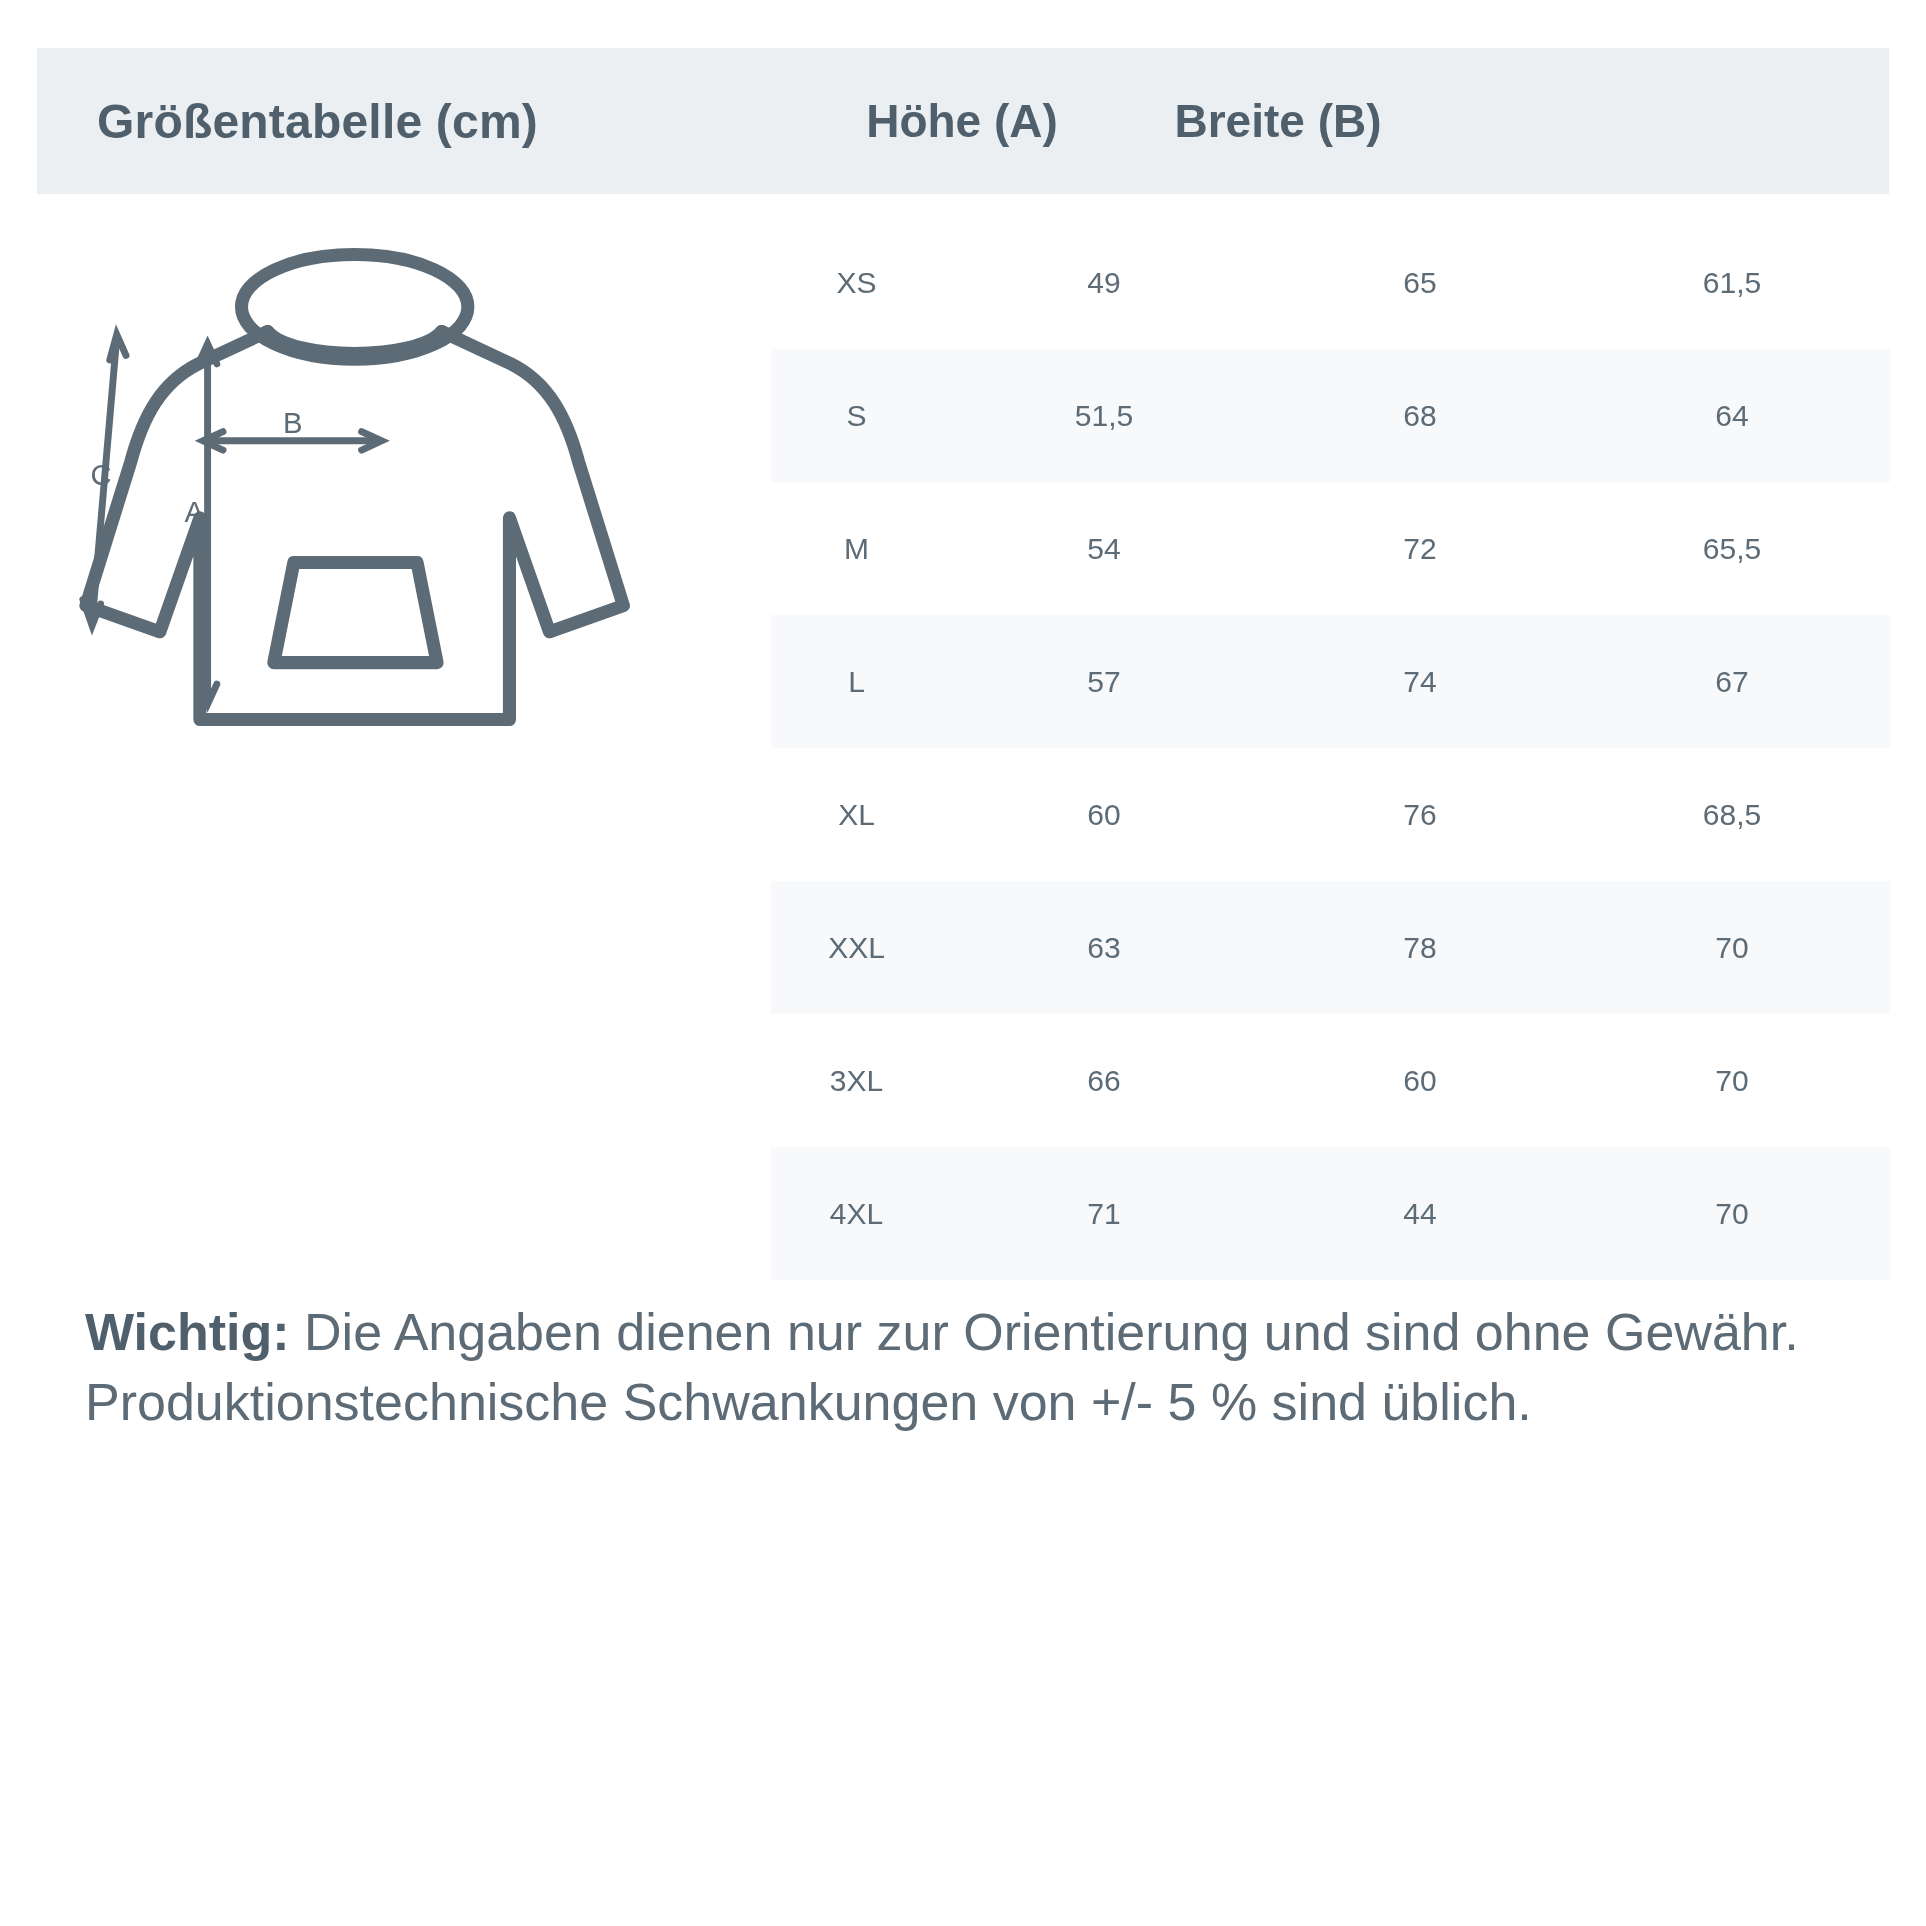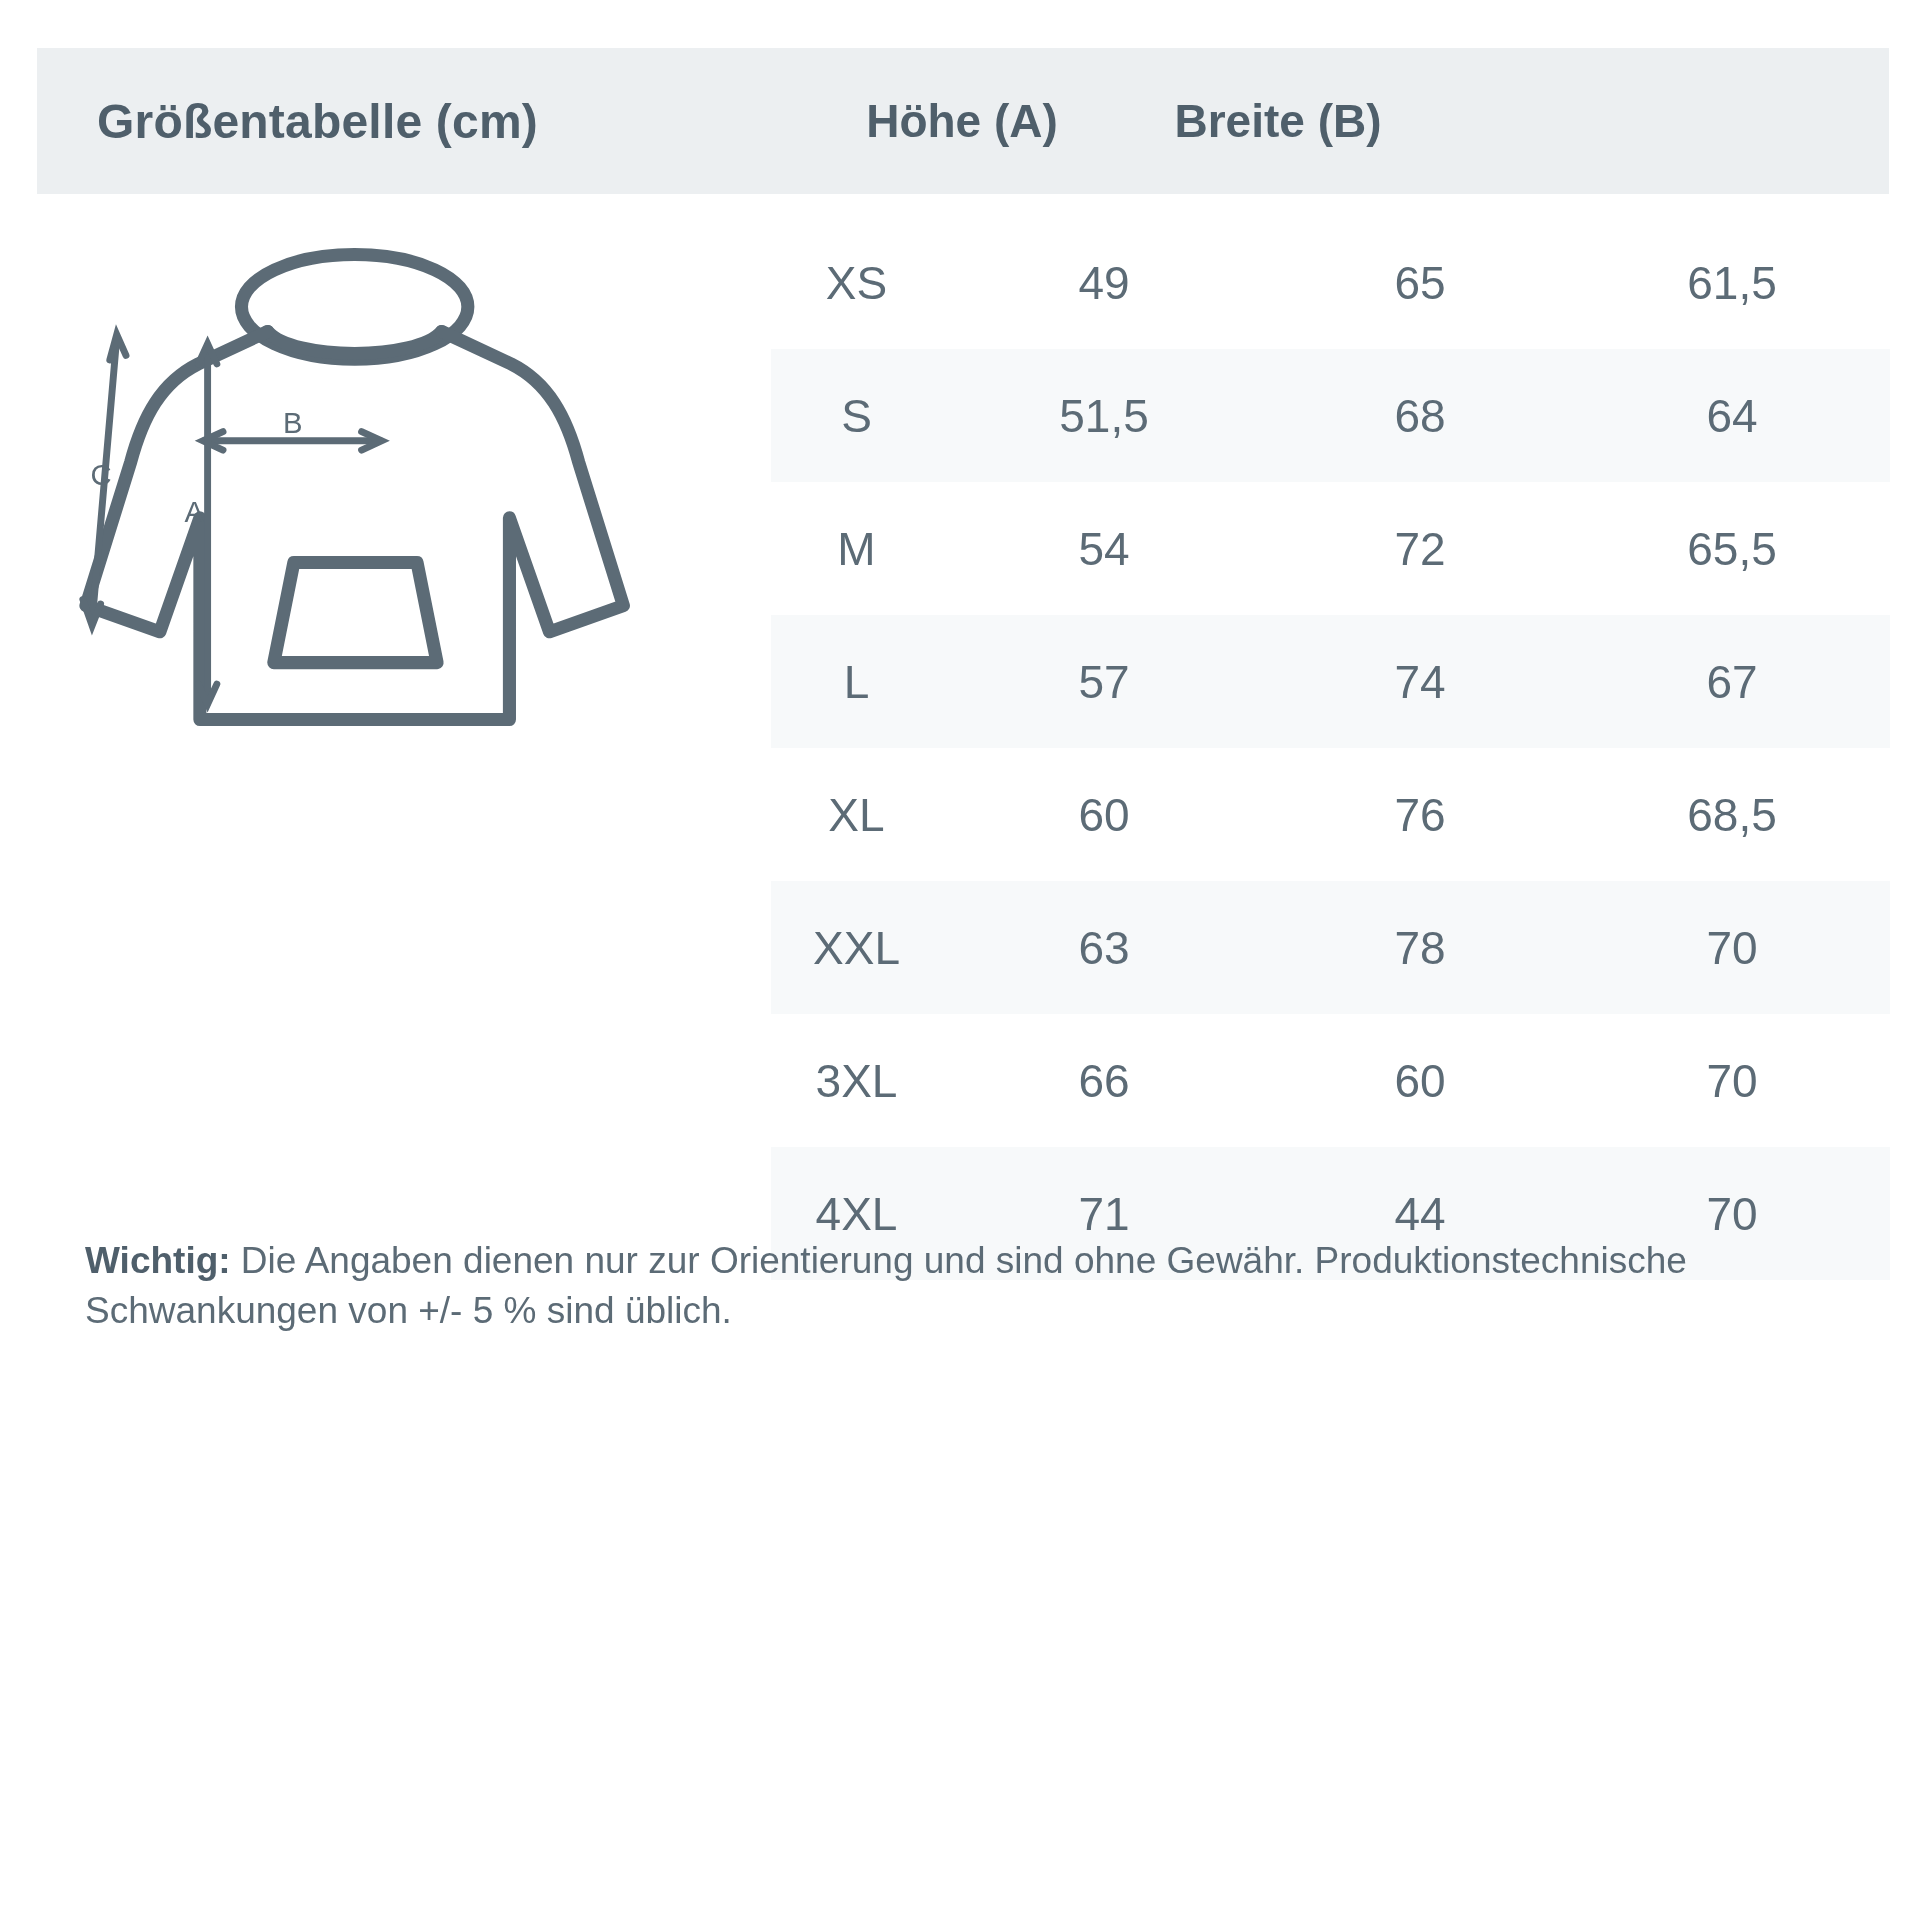--- a/index.html
+++ b/index.html
@@ -87,7 +87,7 @@
     background: #f7f9fa;
   }
   .cell {
-    font-size: 46px;
+    font-size: 30px;
     color: #5c6b76;
     text-align: center;
     white-space: nowrap;

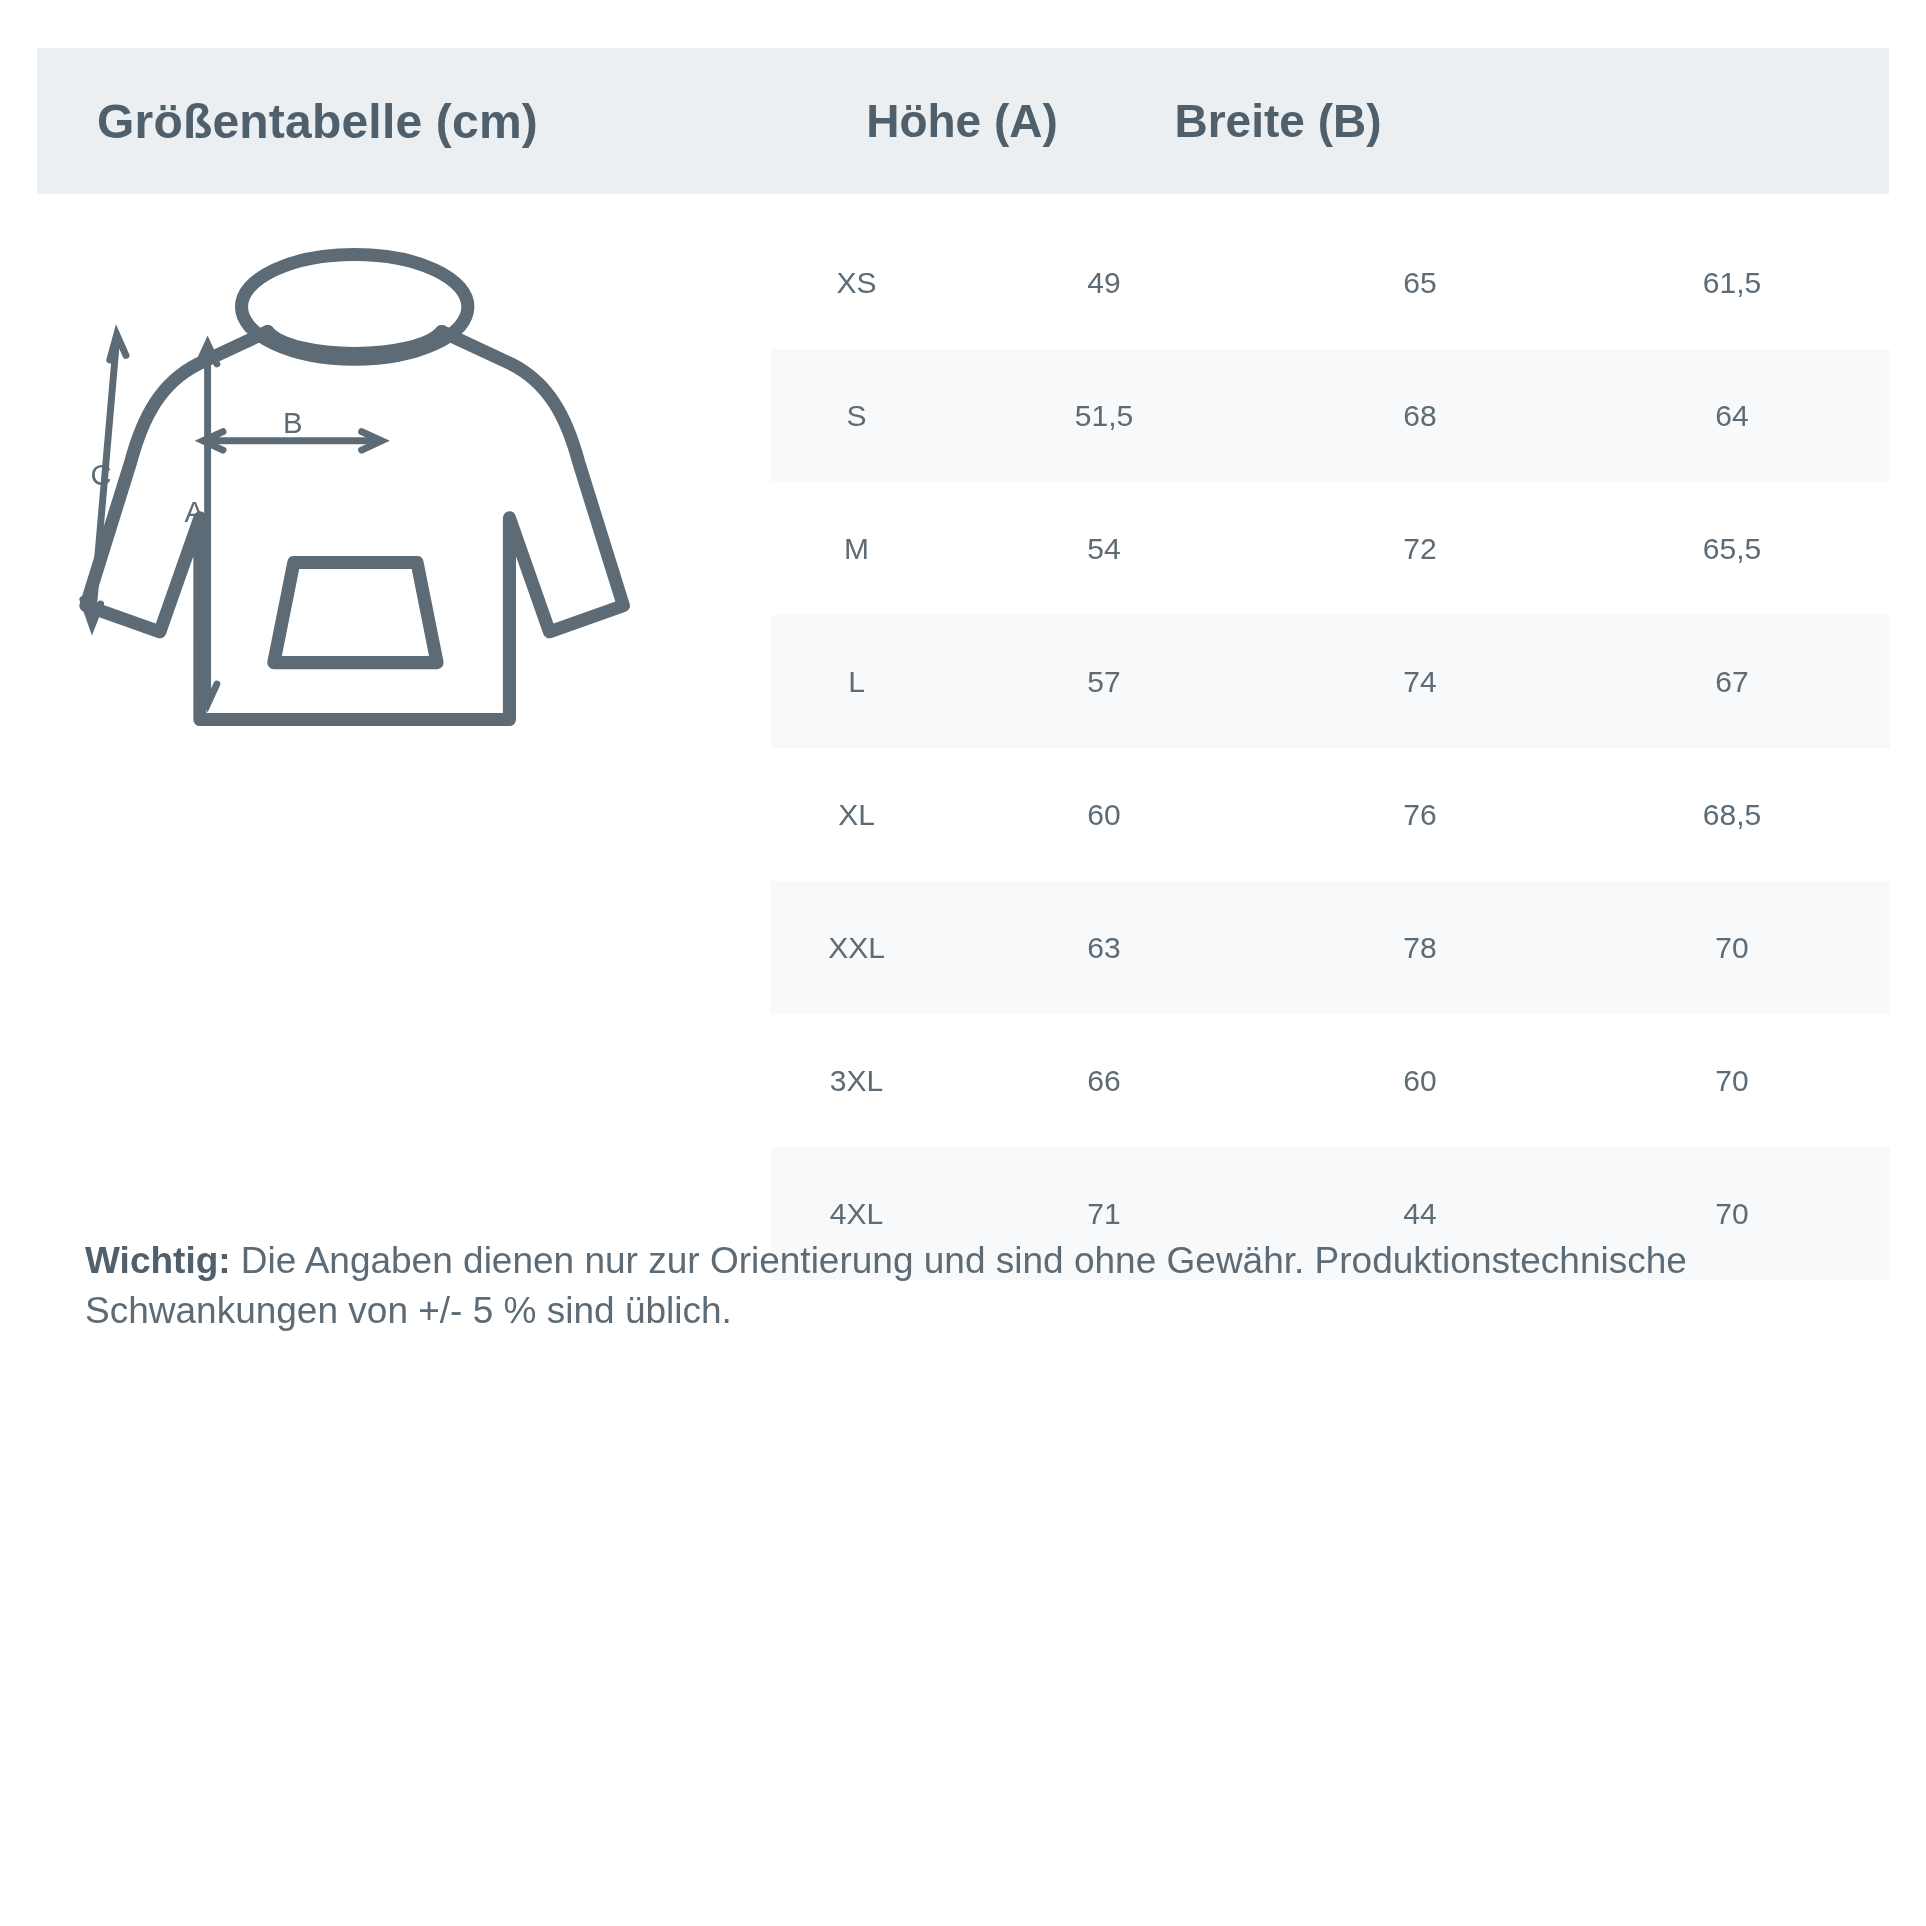--- a/index.html
+++ b/index.html
@@ -101,9 +101,9 @@
   .footnote {
     position: absolute;
     left: 85px;
-    top: 1236px;
+    top: 1297px;
     width: 1765px;
-    font-size: 37px;
+    font-size: 52px;
     line-height: 1.35;
     color: #5c6b76;
   }

